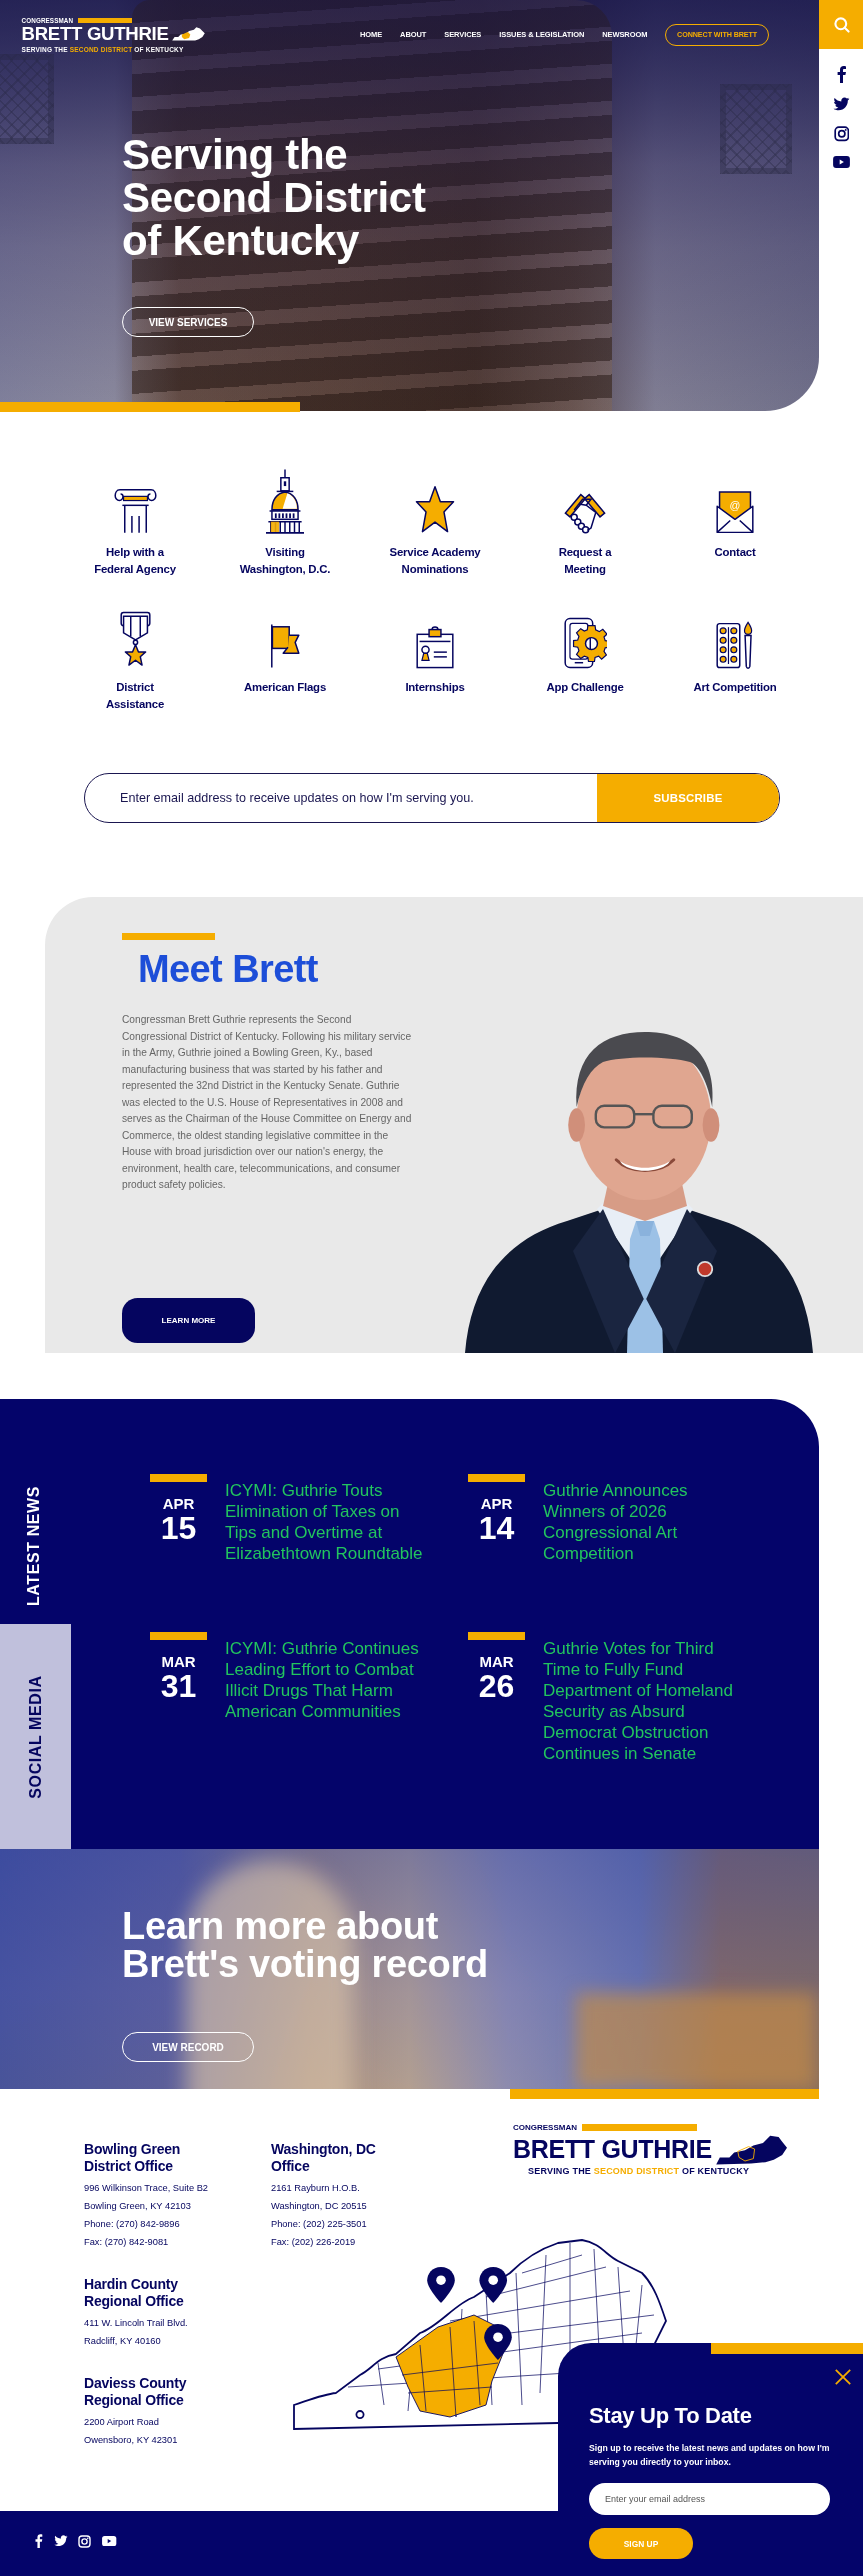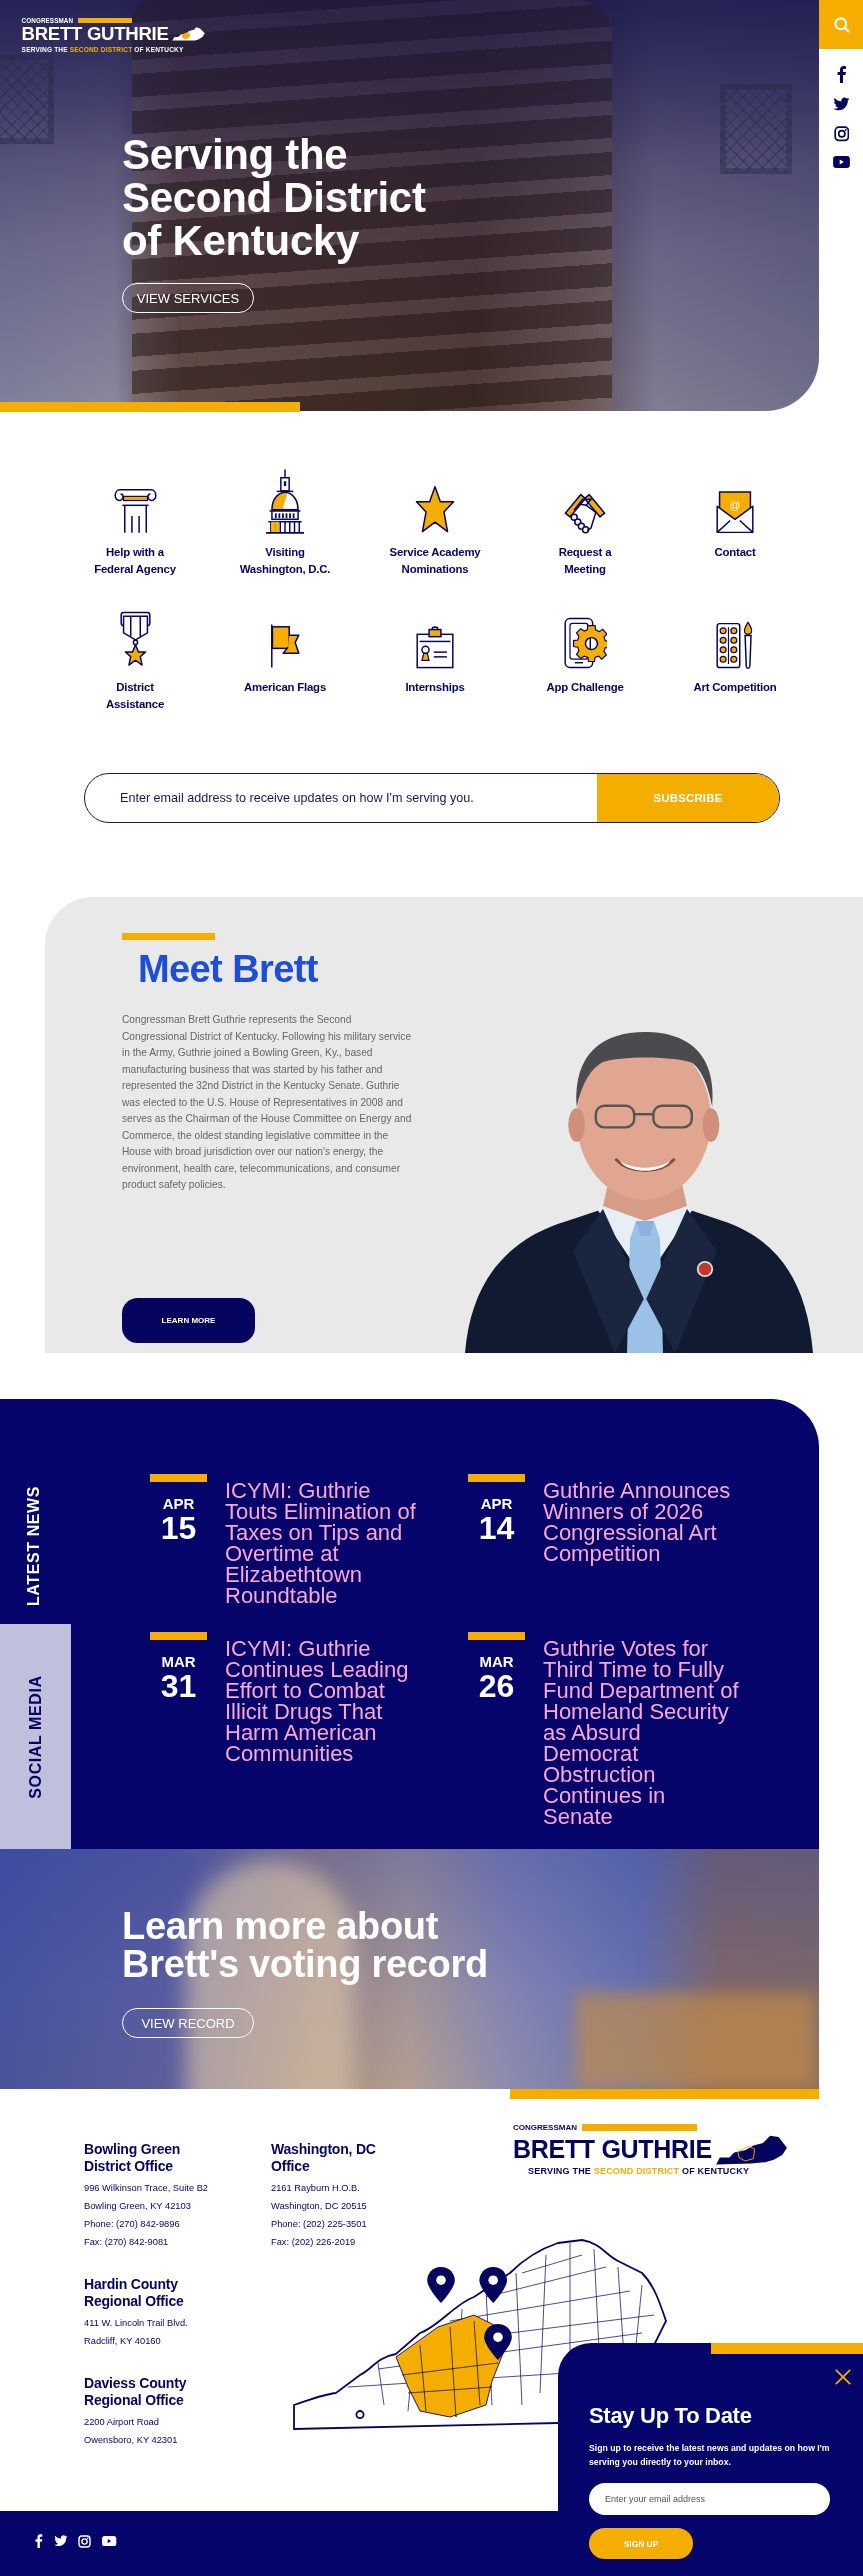--- a/index.html
+++ b/index.html
@@ -140,6 +140,14 @@
     </div>
   </div>
 
+  <nav class="nav">
+    <a>HOME</a>
+    <a>ABOUT</a>
+    <a>SERVICES</a>
+    <a>ISSUES &amp; LEGISLATION</a>
+    <a>NEWSROOM</a>
+    <a class="connect">CONNECT WITH BRETT</a>
+  </nav>
 
   <div class="hero-title">
     <div>Serving the</div>

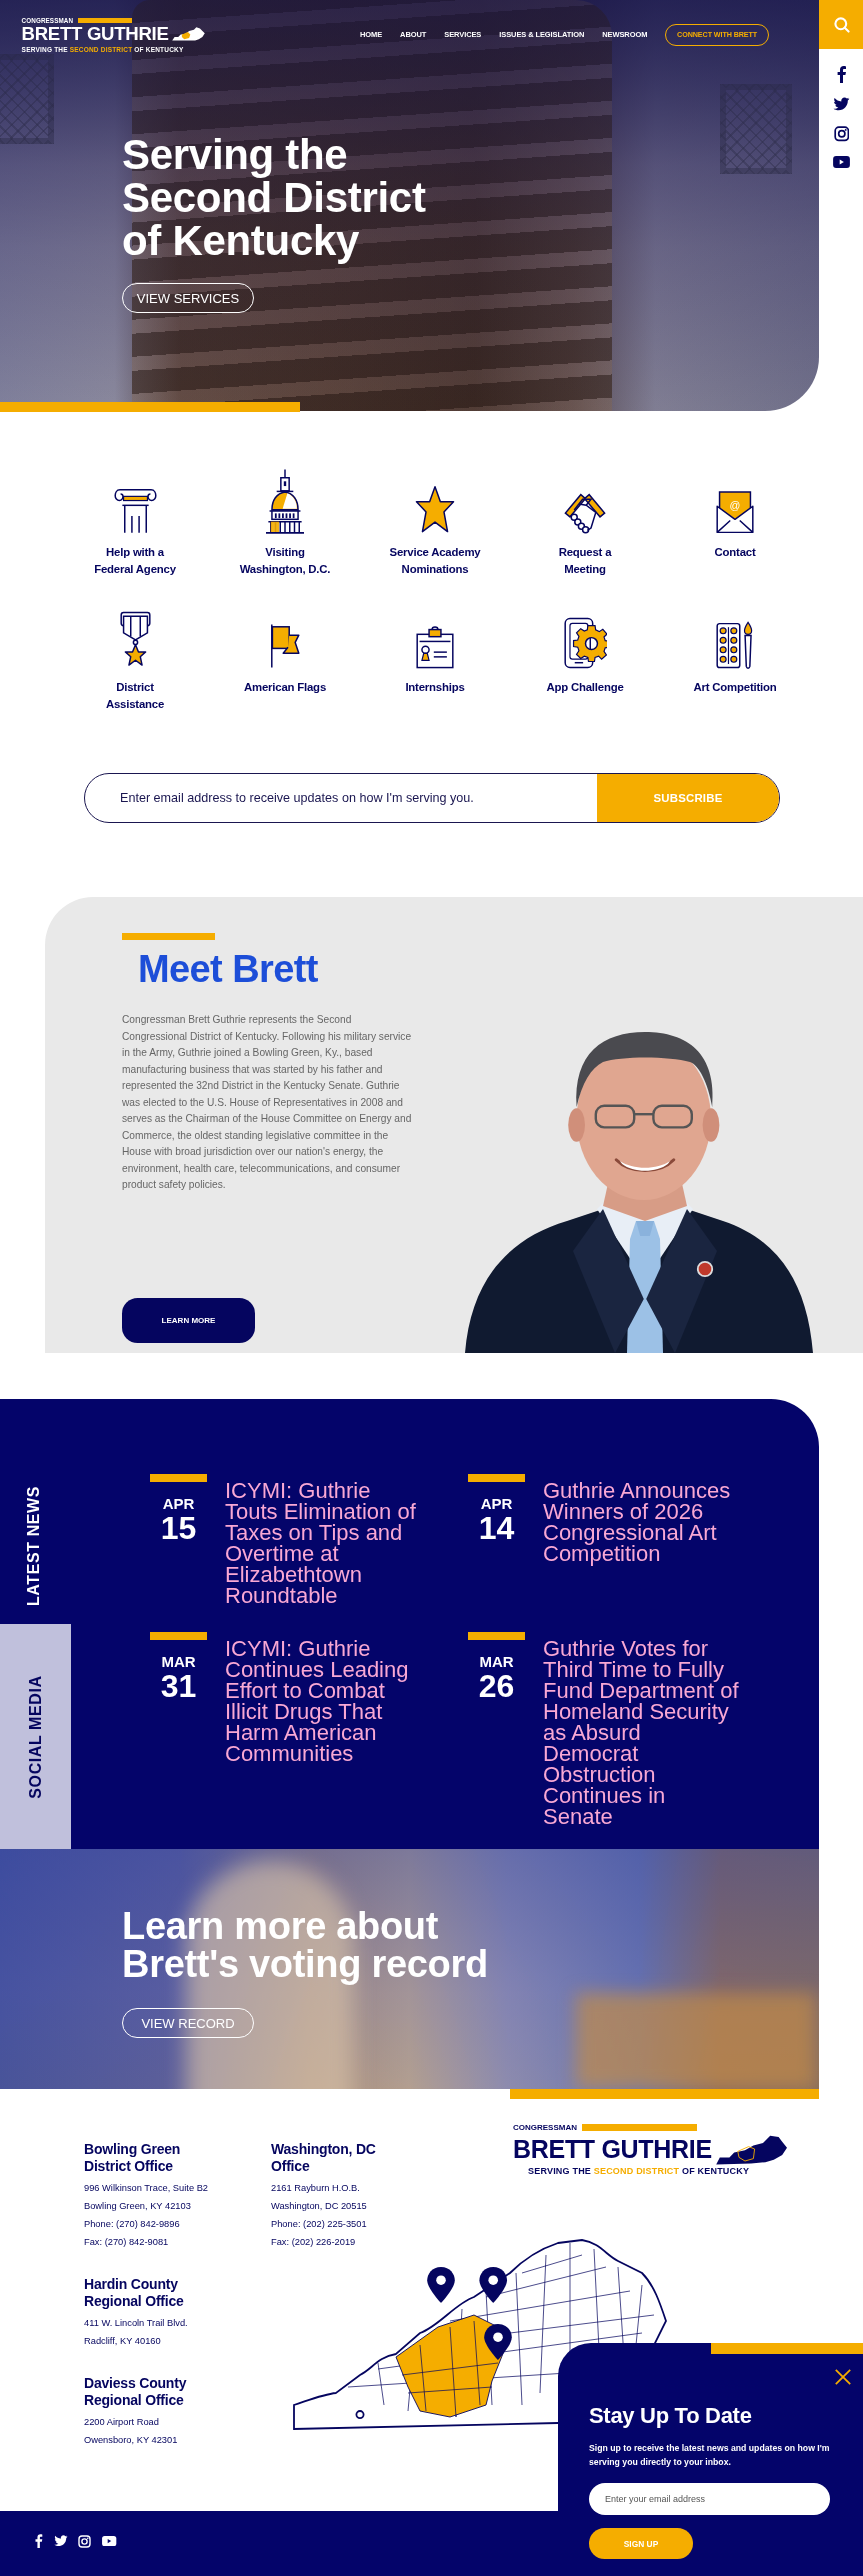--- a/index.html
+++ b/index.html
@@ -39,7 +39,7 @@
   .side-social svg { display:block; }
 
   .hero-title { position:absolute; left: 122px; top: 133px; color:#fff; font-size: 42px; font-weight: 700; line-height: 43px; letter-spacing: -0.3px; }
-  .btn-outline { position:absolute; border: 1.2px solid #fff; color:#fff; border-radius: 15.6px; font-size: 13px; font-weight: 400; display:flex; align-items:center; justify-content:center; }
+  .btn-outline { position:absolute; border: 1.2px solid #fff; color:#fff; border-radius: 15.6px; font-size: 10px; font-weight: 700; display:flex; align-items:center; justify-content:center;margin-top:24px; }
   .hero-btn { left: 122px; top: 283px; width: 132px; height: 30px; }
 
   

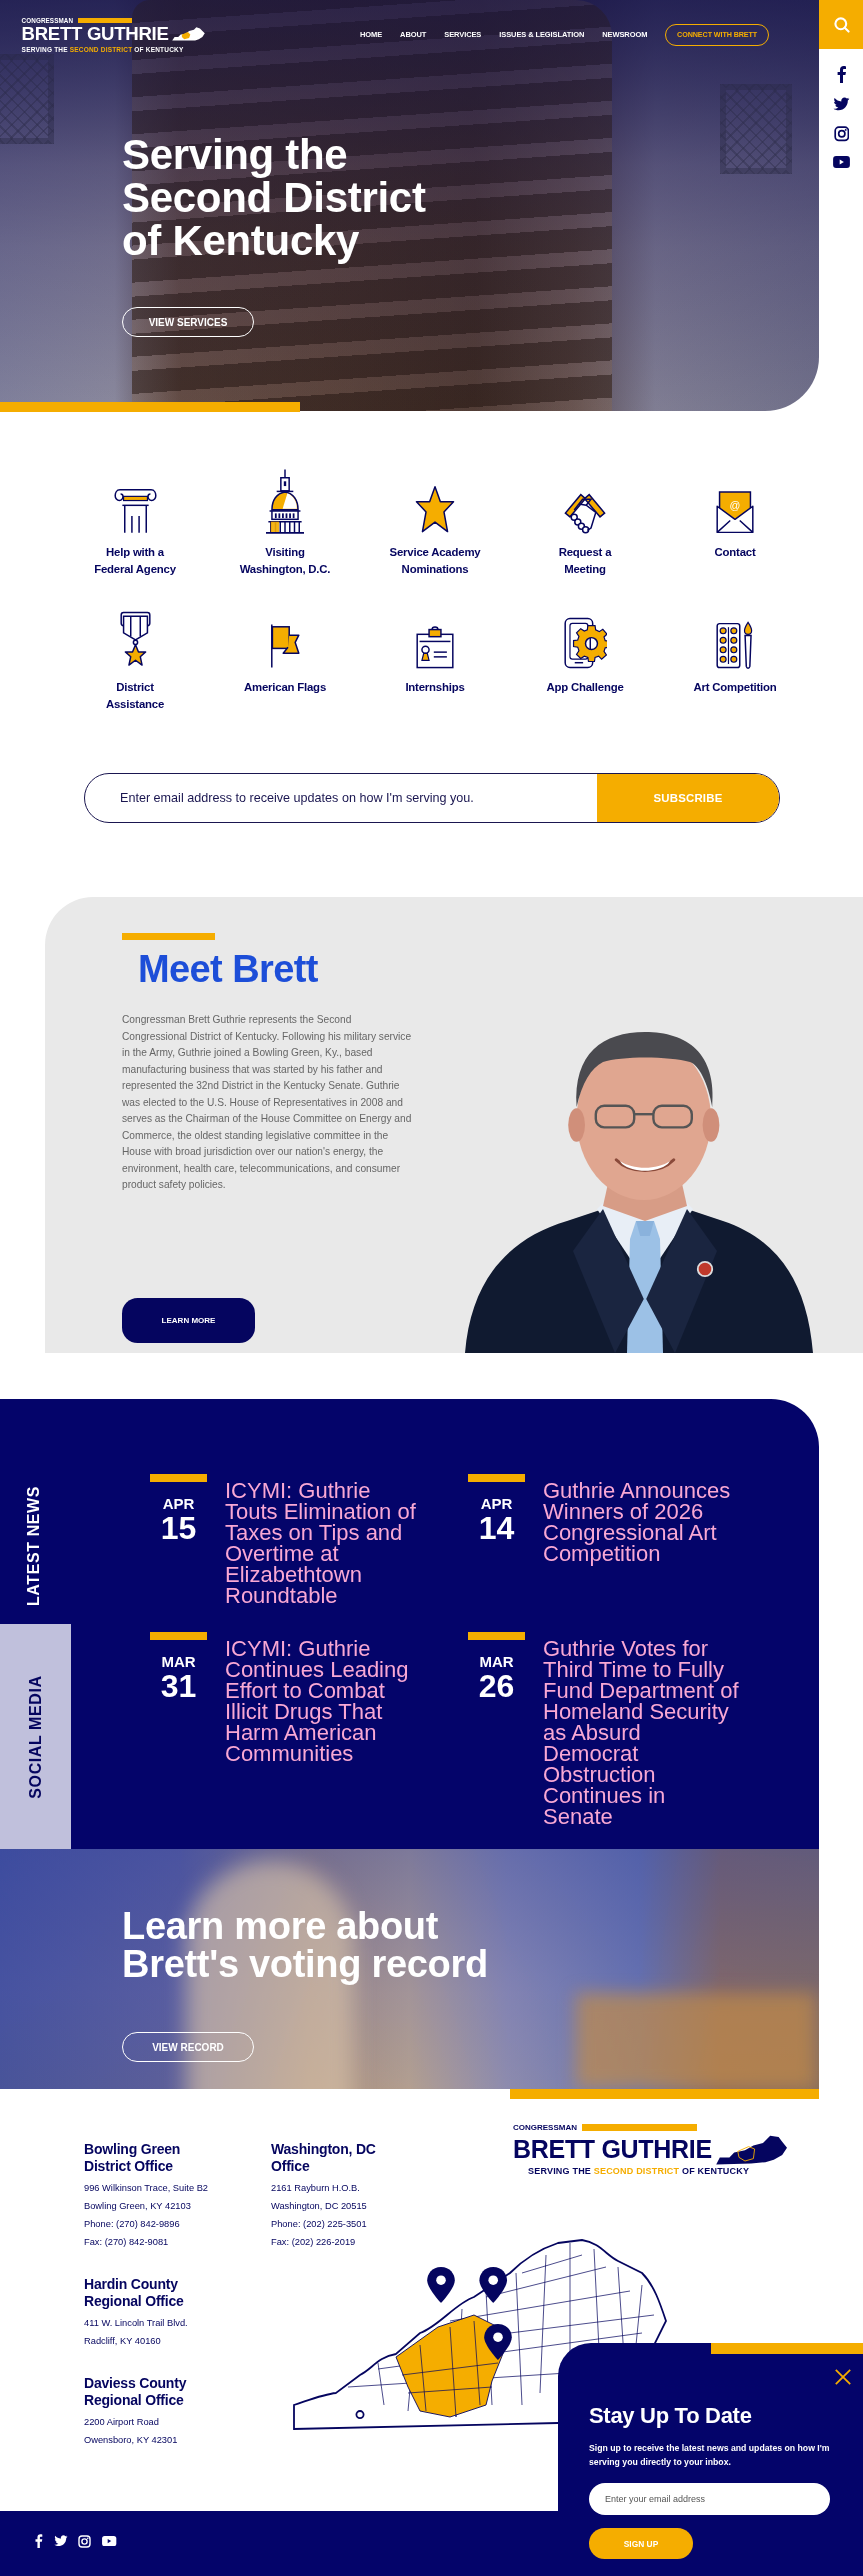--- a/index.html
+++ b/index.html
@@ -73,7 +73,7 @@
   .news-item .date .g { height: 7.8px; background:#f5ad00; margin-bottom: 14.4px; }
   .news-item .date .m { font-size: 15px; font-weight: 700; line-height: 15.6px; }
   .news-item .date .d { font-size: 32px; font-weight: 700; line-height: 32px; }
-  .news-item .title { width: 198px; color:#f9a8d4; font-size: 22px; line-height: 21px; padding-top: 6px; }
+  .news-item .title { width: 198px; color:#22c55e; font-size: 17px; line-height: 21px; padding-top: 6px; }
 
   
   .voting { position:absolute; left: 0; top: 1849px; width: 819px; height: 240px; overflow:hidden;

